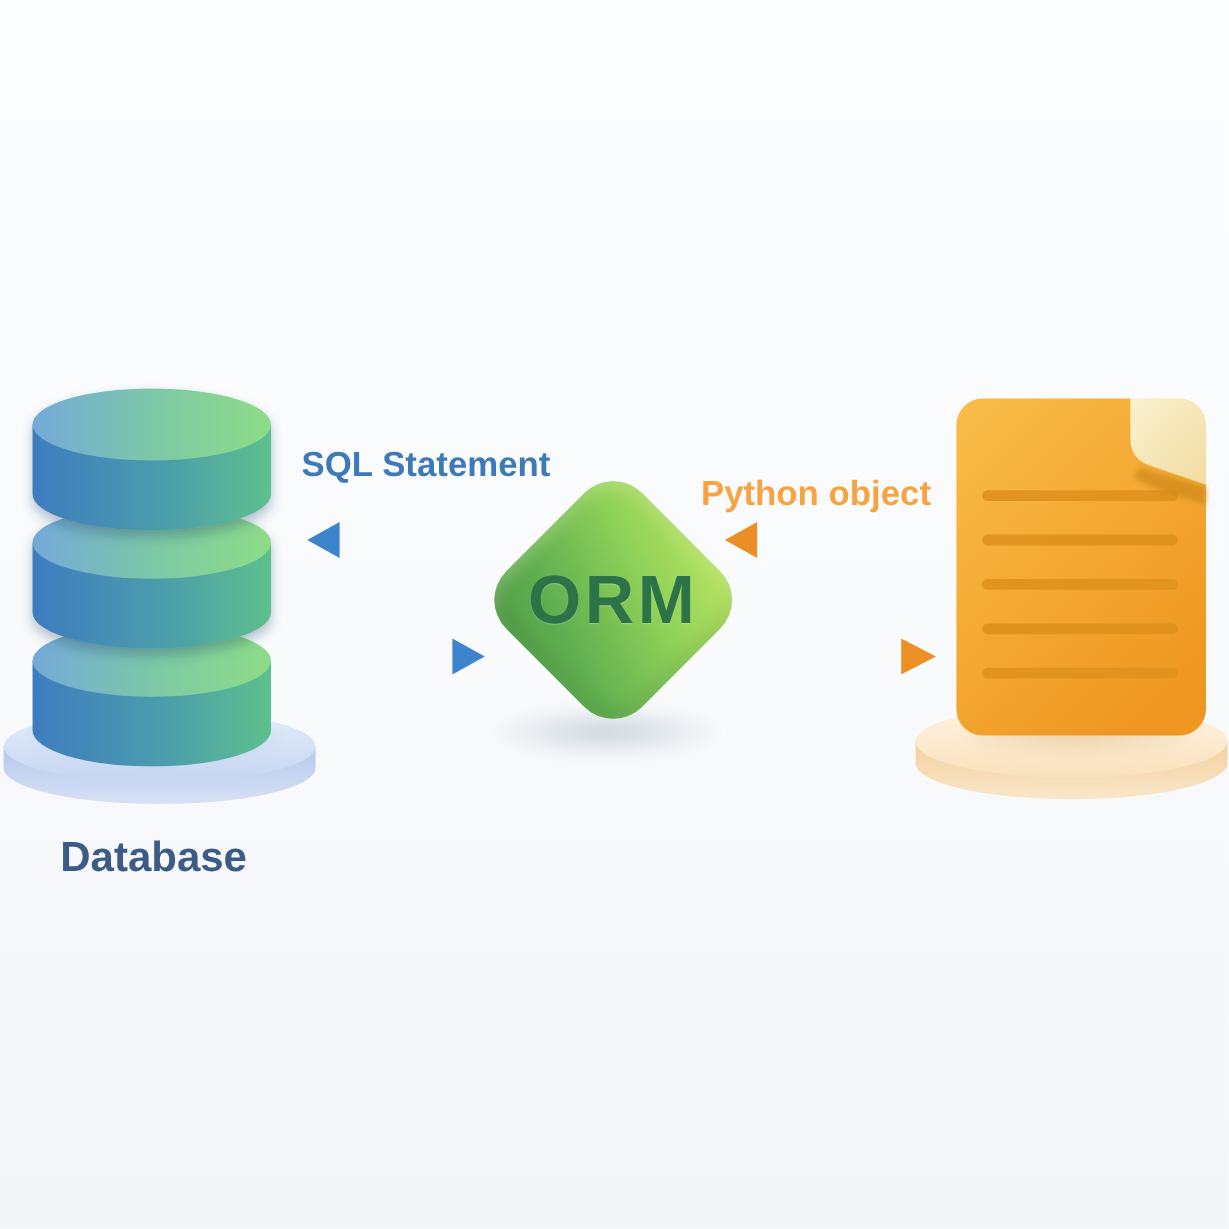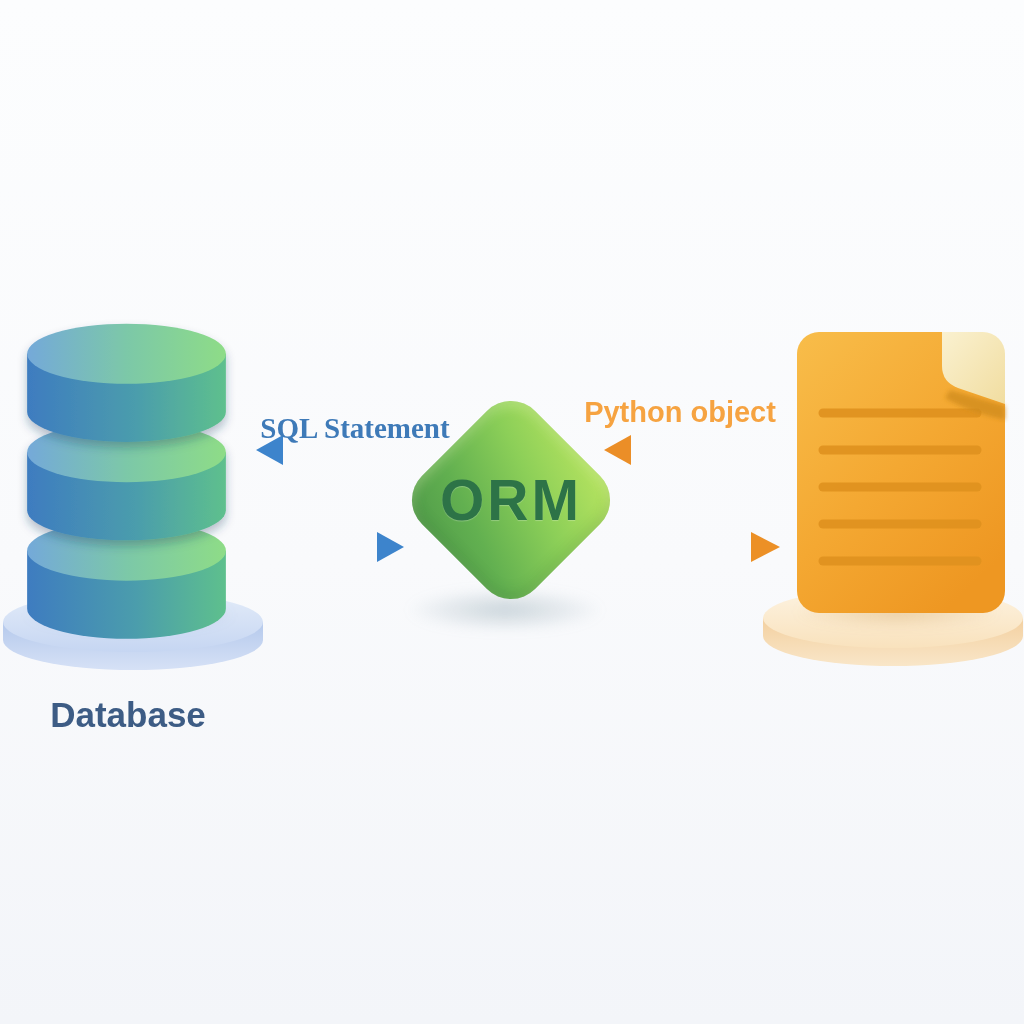--- a/index.html
+++ b/index.html
@@ -39,7 +39,7 @@
     width:220px;text-align:center;
     font-size:29px;font-weight:700;letter-spacing:0px;
   }
-  .flow-label.sql{left:245px;top:412px;color:#3e7ab8;font-family:Liberation Serif, serif;}
+  .flow-label.sql{left:245px;top:372px;color:#3e7ab8;}
   .flow-label.pyo{left:570px;top:396px;color:#f6a341;}
   .node-label{
     width:260px;text-align:center;

